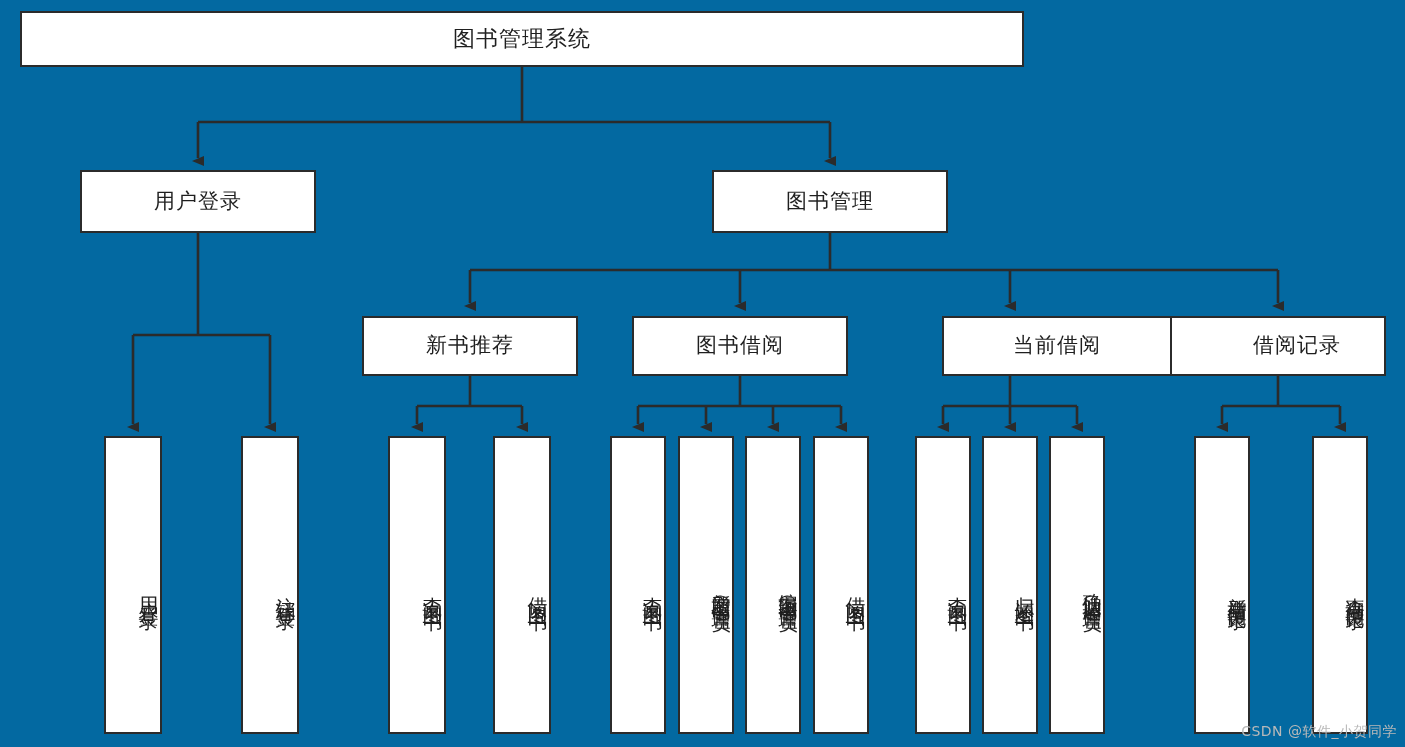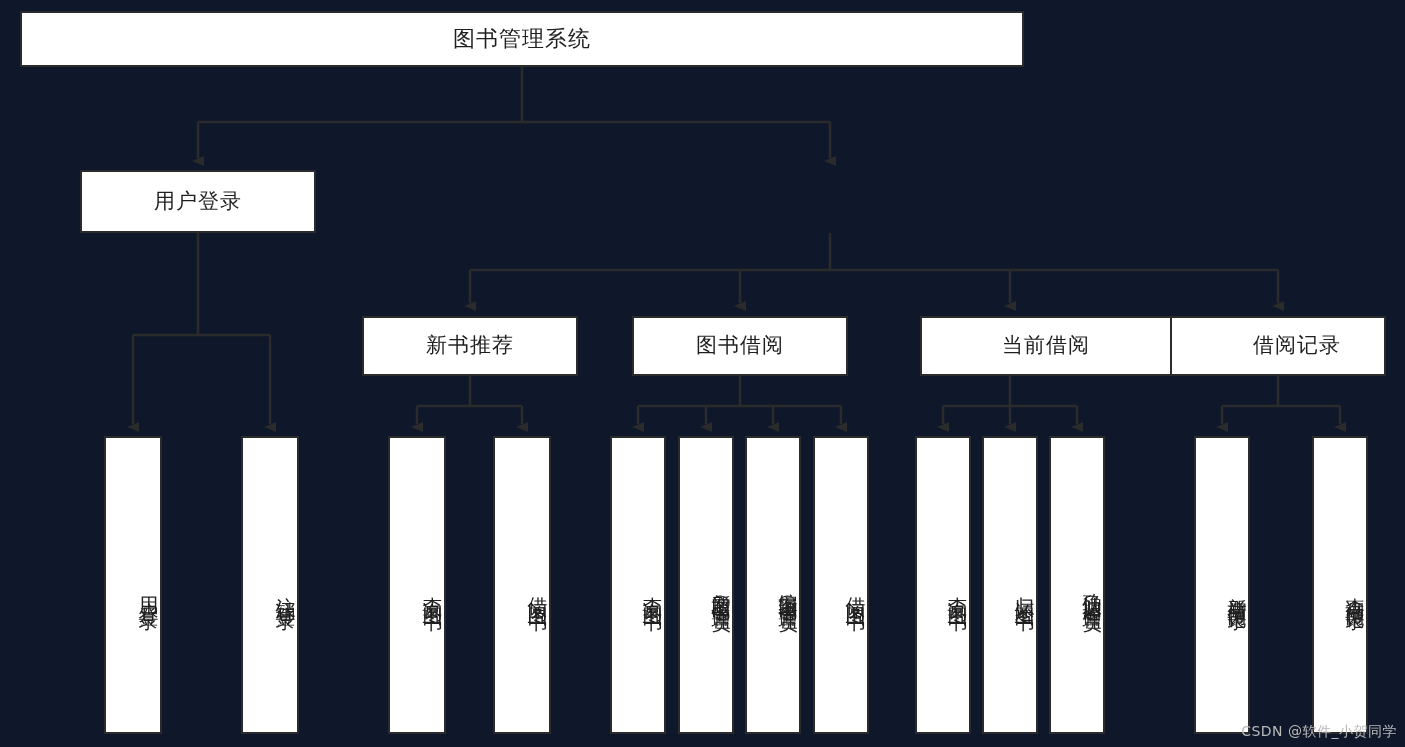--- a/index.html
+++ b/index.html
@@ -16,7 +16,7 @@
     position: relative;
     width: 1405px;
     height: 747px;
-    background: #0f172a;
+    background: #0369a1;
     overflow: hidden;
   }
   svg#wires {

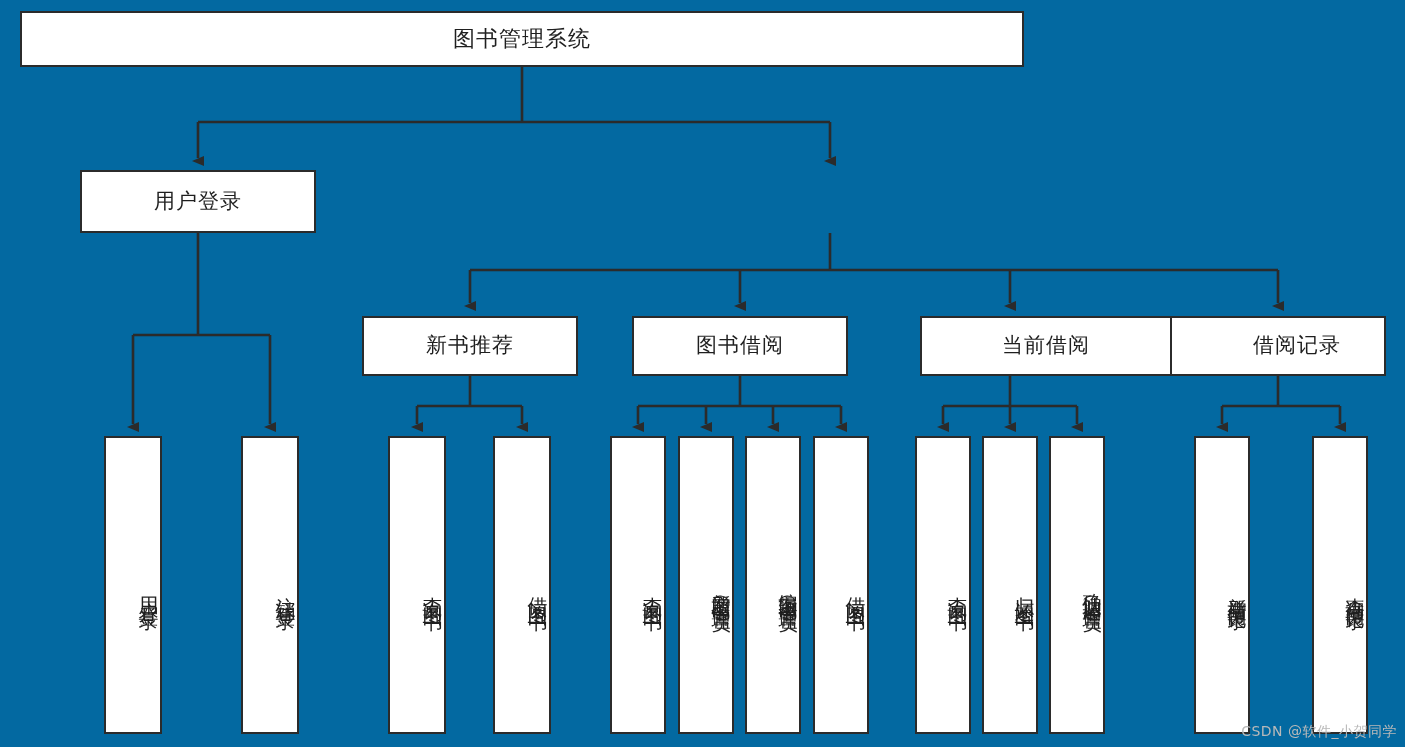--- a/index.html
+++ b/index.html
@@ -128,6 +128,7 @@
   <div class="node horiz root" style="left:20px; top:11px; width:1004px; height:56px;">图书管理系统</div>
 
   <div class="node horiz" style="left:80px; top:170px; width:236px; height:63px;">用户登录</div>
+  <div class="node horiz" style="left:712px; top:170px; width:236px; height:63px;">图书管理</div>
 
   <div class="node horiz" style="left:362px; top:316px; width:216px; height:60px;">新书推荐</div>
   <div class="node horiz" style="left:632px; top:316px; width:216px; height:60px;">图书借阅</div>

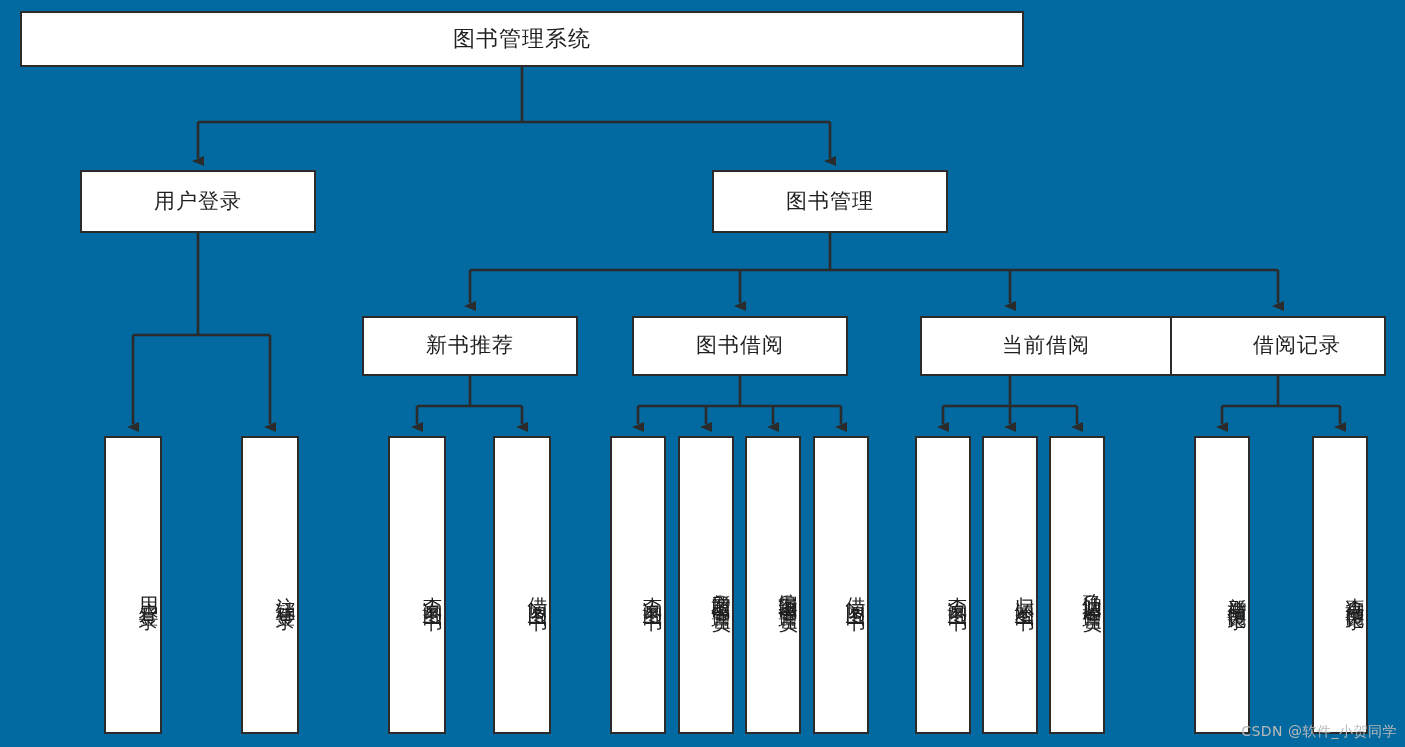--- a/index.html
+++ b/index.html
@@ -132,7 +132,7 @@
 
   <div class="node horiz" style="left:362px; top:316px; width:216px; height:60px;">新书推荐</div>
   <div class="node horiz" style="left:632px; top:316px; width:216px; height:60px;">图书借阅</div>
-  <div class="node horiz" style="left:920px; top:316px; width:252px; height:60px;text-align:right;">当前借阅</div>
+  <div class="node horiz" style="left:942px; top:316px; width:230px; height:60px;text-align:right;">当前借阅</div>
   <div class="node horiz" style="left:1170px; top:316px; width:216px; height:60px;padding-left:38px;">借阅记录</div>
 
   <div class="node vert" style="left:104px; top:436px; width:58px; height:298px;">用户登录</div>

